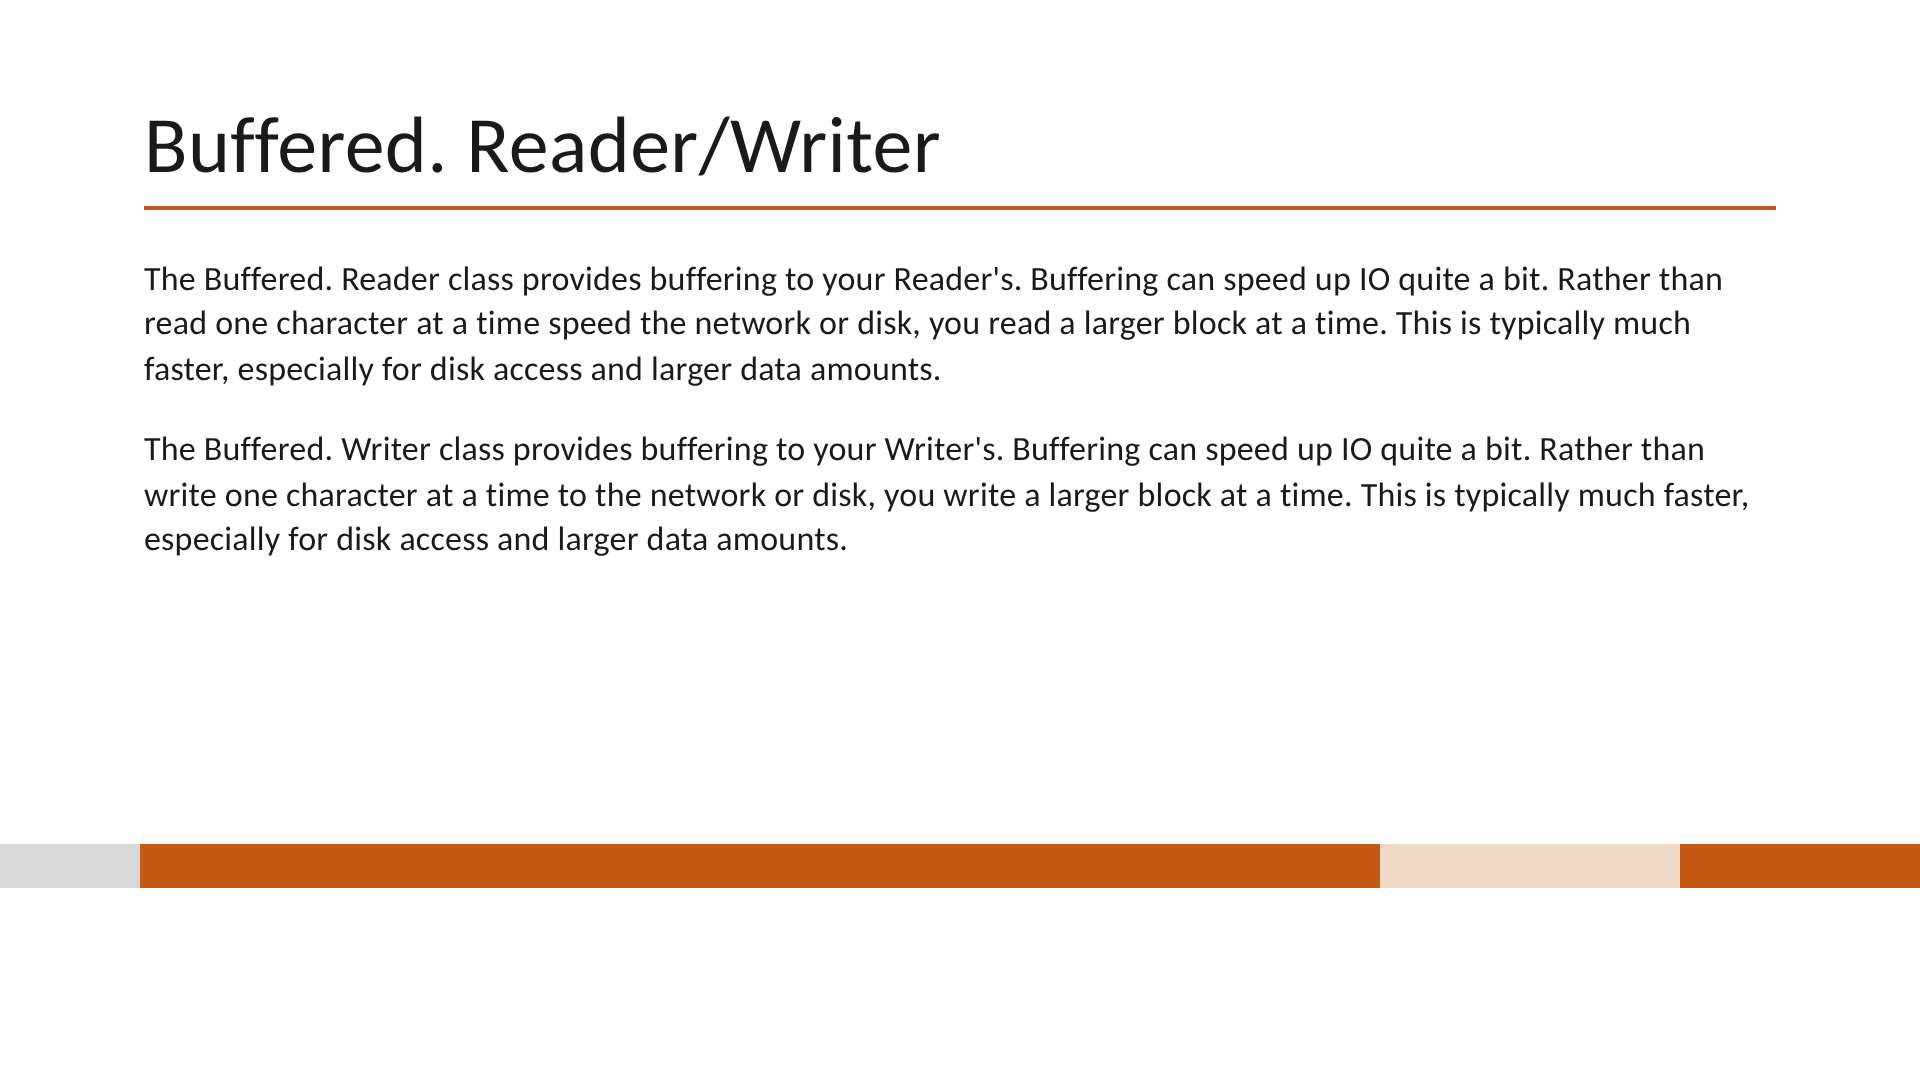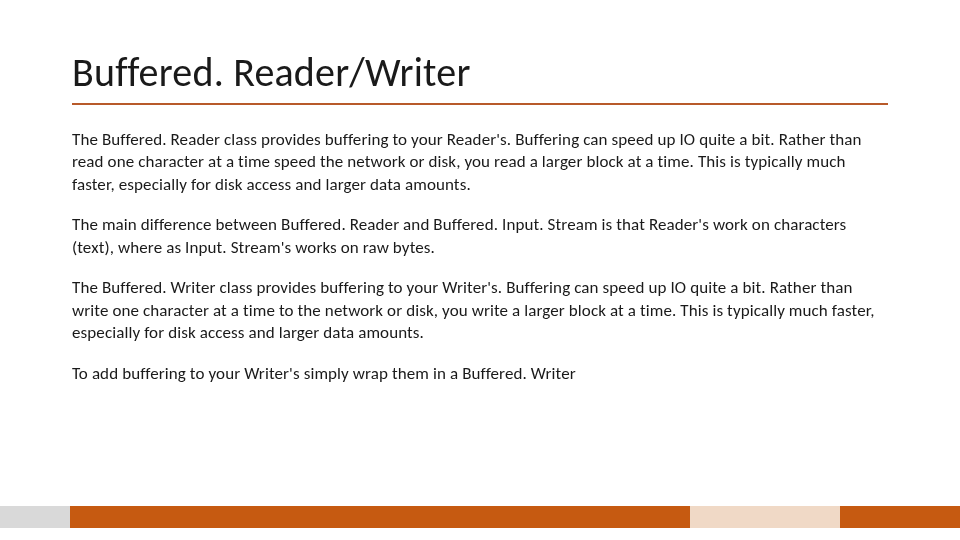--- a/index.html
+++ b/index.html
@@ -4,7 +4,7 @@
 <style>
   * { margin: 0; padding: 0; box-sizing: border-box; }
   html, body { width: 960px; height: 540px; background: #ffffff; font-family: "Segoe UI", "Calibri", Arial, sans-serif; color: #1a1a1a; overflow: hidden; }
-  .slide { position: relative; width: 960px; height: 528px; padding: 48px 72px 0 72px; }
+  .slide { position: relative; width: 960px; height: 444px; padding: 48px 72px 0 72px; }
   .title { font-size: 40px; font-weight: 400; letter-spacing: 0.2px; color: #1a1a1a; margin-bottom: 6px; }
   .title-underline { width: 100%; height: 2px; background: #b85a2a; margin-bottom: 24px; }
   .body p { font-size: 17px; line-height: 1.32; margin-bottom: 18px; font-weight: 400; letter-spacing: 0.1px; }

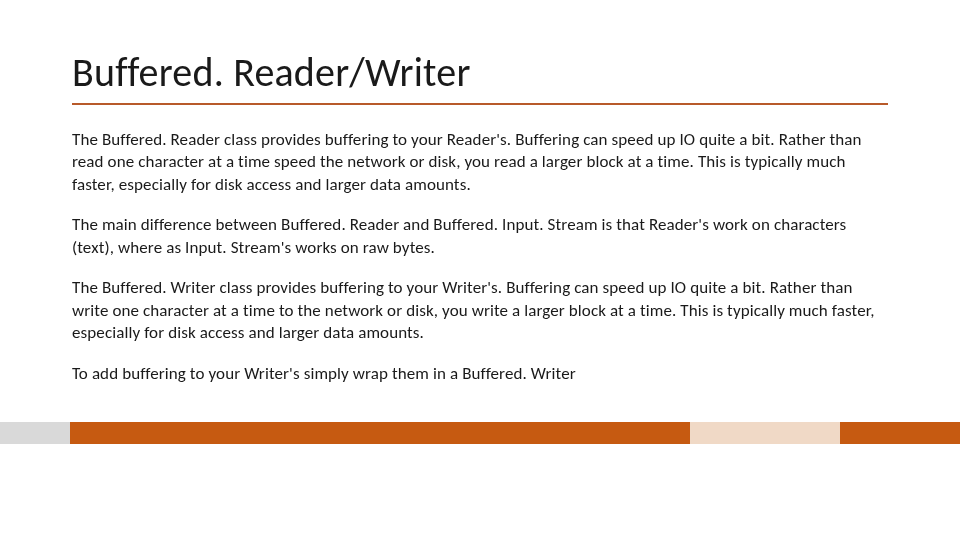--- a/index.html
+++ b/index.html
@@ -22,7 +22,6 @@
   <div class="title-underline"></div>
   <div class="body">
     <p>The Buffered. Reader class provides buffering to your Reader's. Buffering can speed up IO quite a bit. Rather than read one character at a time speed the network or disk, you read a larger block at a time. This is typically much faster, especially for disk access and larger data amounts.</p>
-    <p>The main difference between Buffered. Reader and Buffered. Input. Stream is that Reader's work on characters (text), where as Input. Stream's works on raw bytes.</p>
     <p>The Buffered. Writer class provides buffering to your Writer's. Buffering can speed up IO quite a bit. Rather than write one character at a time to the network or disk, you write a larger block at a time. This is typically much faster, especially for disk access and larger data amounts.</p>
     <p>To add buffering to your Writer's simply wrap them in a Buffered. Writer</p>
   </div>

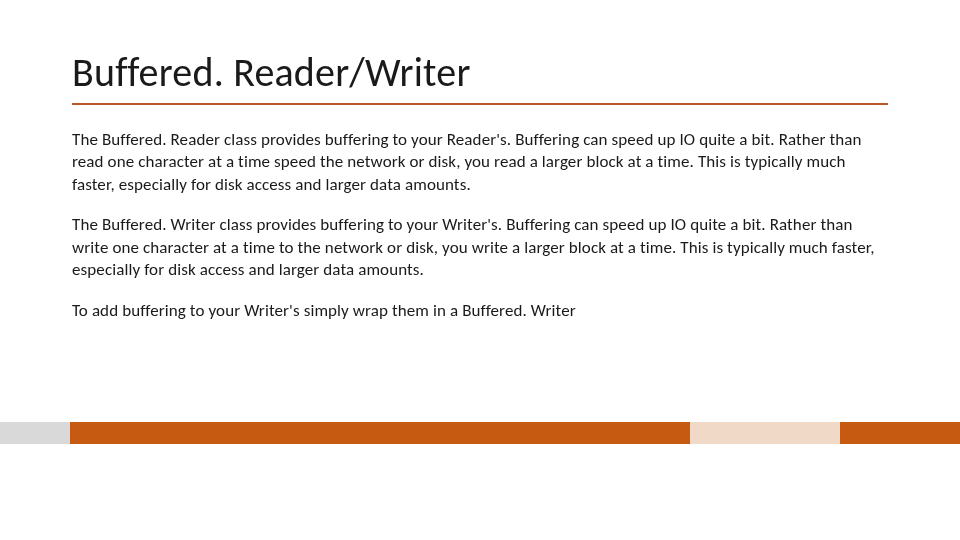--- a/index.html
+++ b/index.html
@@ -23,7 +23,6 @@
   <div class="body">
     <p>The Buffered. Reader class provides buffering to your Reader's. Buffering can speed up IO quite a bit. Rather than read one character at a time speed the network or disk, you read a larger block at a time. This is typically much faster, especially for disk access and larger data amounts.</p>
     <p>The Buffered. Writer class provides buffering to your Writer's. Buffering can speed up IO quite a bit. Rather than write one character at a time to the network or disk, you write a larger block at a time. This is typically much faster, especially for disk access and larger data amounts.</p>
-    <p>To add buffering to your Writer's simply wrap them in a Buffered. Writer</p>
   </div>
   <div class="footer-bar">
     <div class="seg1"></div>

